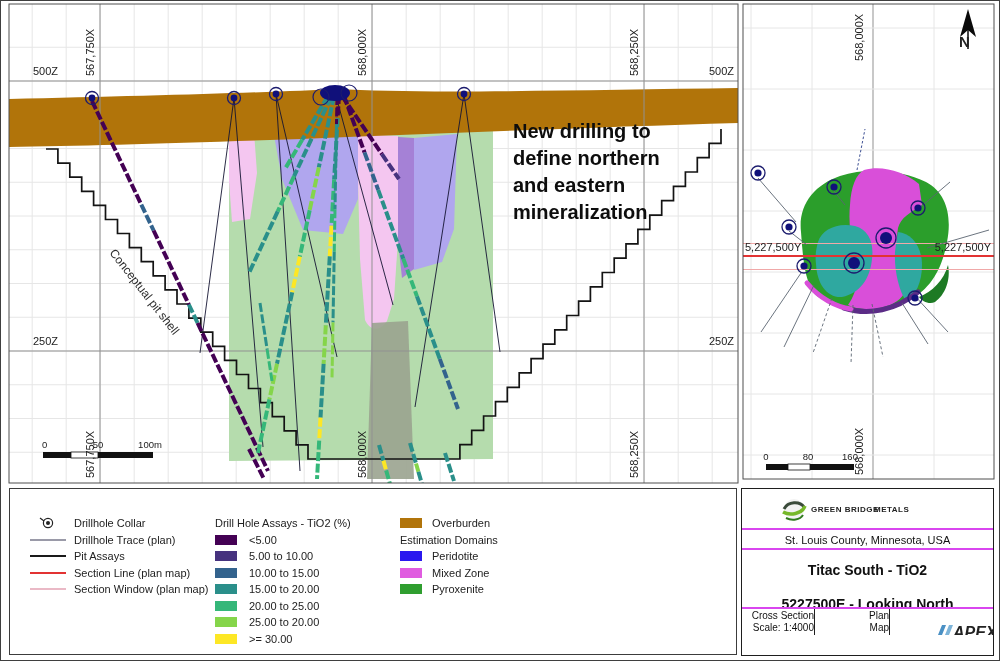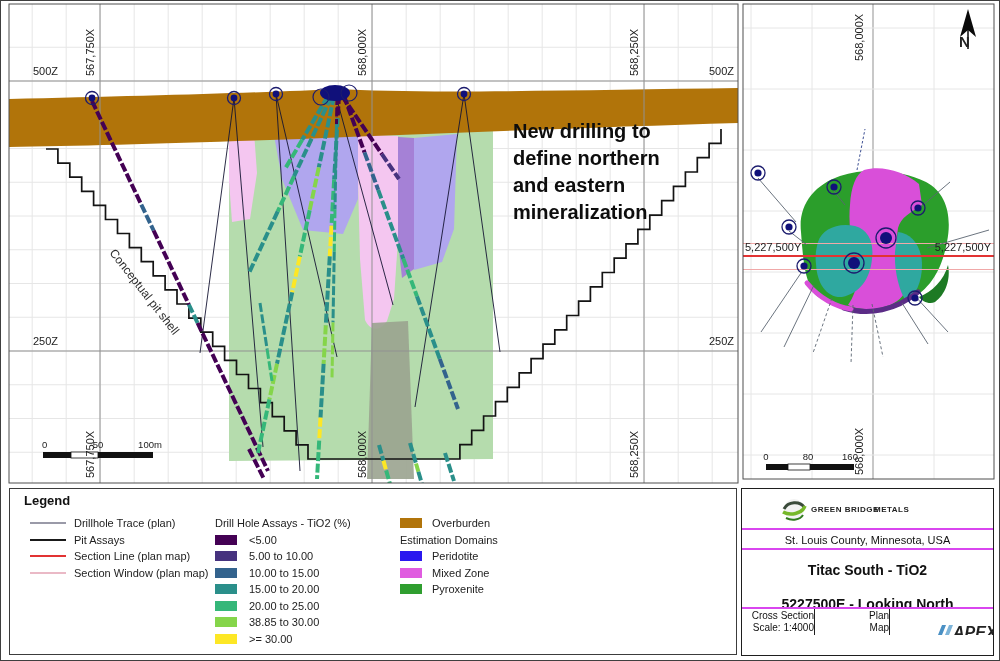--- a/index.html
+++ b/index.html
@@ -297,7 +297,6 @@
 mineralization</div>
 
   <div class="legend">
-    <h3>Legend</h3>
     <div class="lg-col lg-sym-col" id="lg-symbols">
         <div class="lg-row">
           <div class="lg-sym">

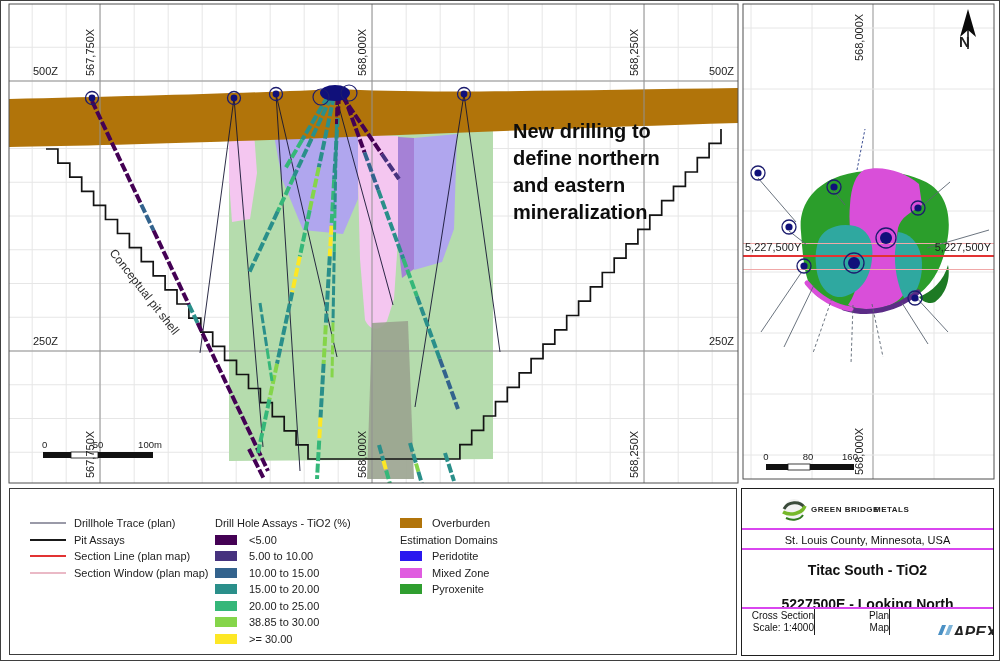--- a/index.html
+++ b/index.html
@@ -300,6 +300,16 @@
     <div class="lg-col lg-sym-col" id="lg-symbols">
         <div class="lg-row">
           <div class="lg-sym">
+            <svg width="34" height="14" viewBox="0 0 34 14">
+              <line x1="13" y1="5" x2="9" y2="2" stroke="#222" stroke-width="1.2"></line>
+              <circle cx="17" cy="7" r="4.6" fill="none" stroke="#222" stroke-width="1.2"></circle>
+              <circle cx="17" cy="7" r="2" fill="#222"></circle>
+            </svg>
+          </div>
+          <div class="lg-lab">Drillhole Collar</div>
+        </div>
+        <div class="lg-row">
+          <div class="lg-sym">
             <div class="lg-line" style="height: 1.6px; background: rgb(154, 154, 168);"></div>
           </div>
           <div class="lg-lab">Drillhole Trace (plan)</div>

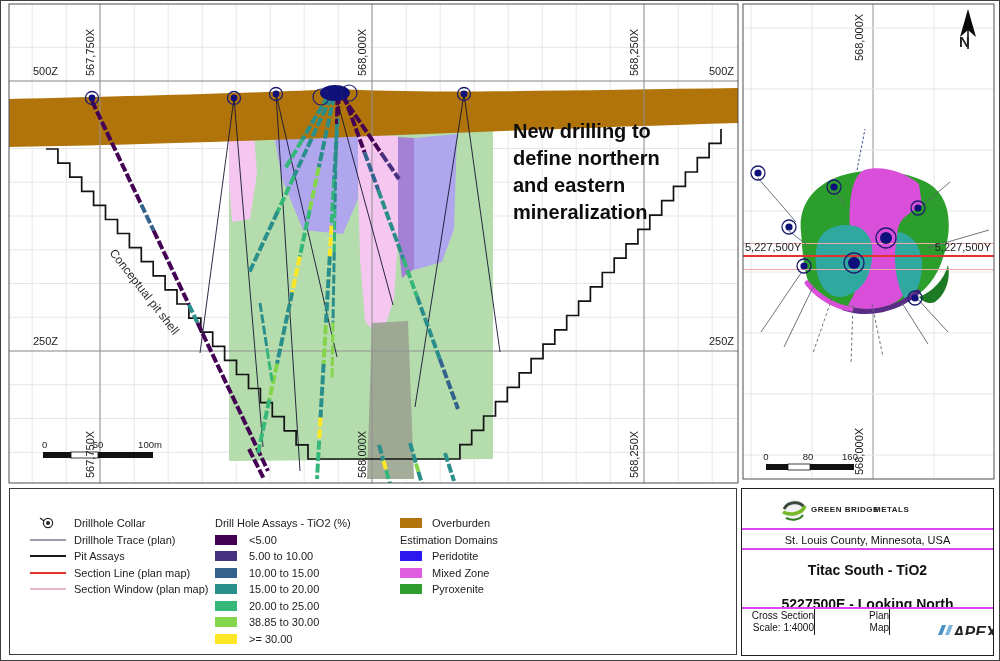--- a/index.html
+++ b/index.html
@@ -357,7 +357,7 @@
         </div>
         <div class="lg-row">
           <div class="lg-swatch" style="background: rgb(133, 213, 74);"></div>
-          <div class="lg-lab" style="padding-left: 12px;">38.85 to 30.00</div>
+          <div class="lg-lab" style="padding-left: 12px;">25.00 to 20.00</div>
         </div>
         <div class="lg-row">
           <div class="lg-swatch" style="background: rgb(253, 231, 37);"></div>

